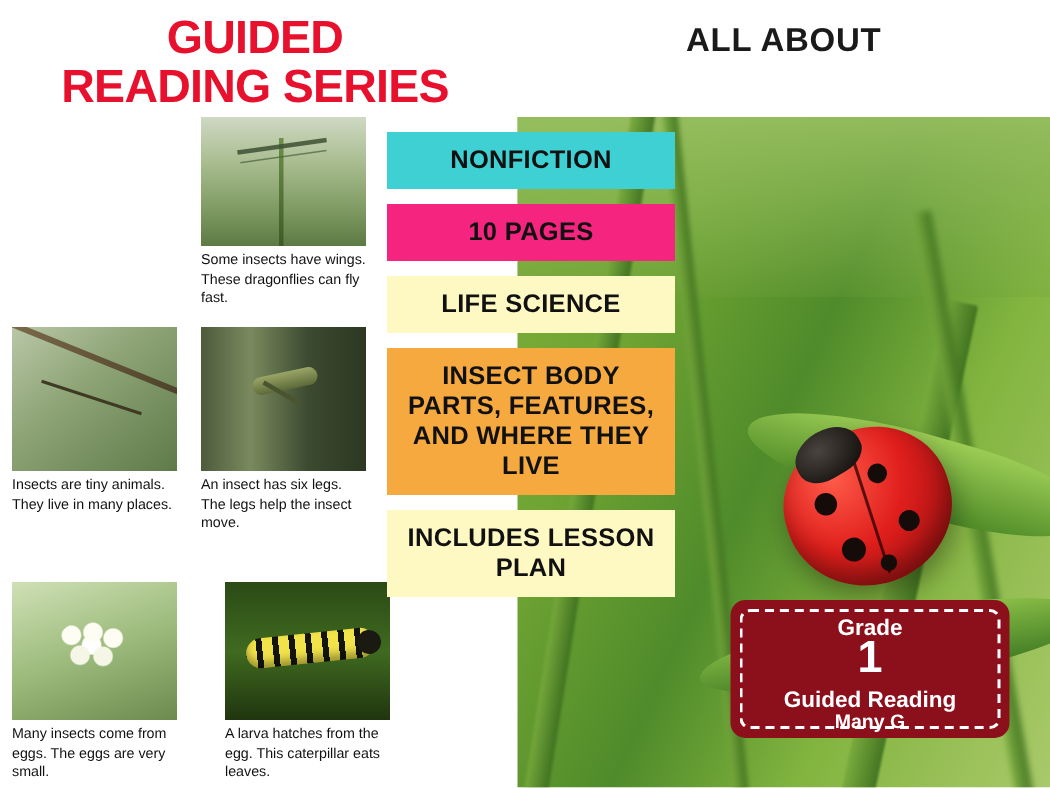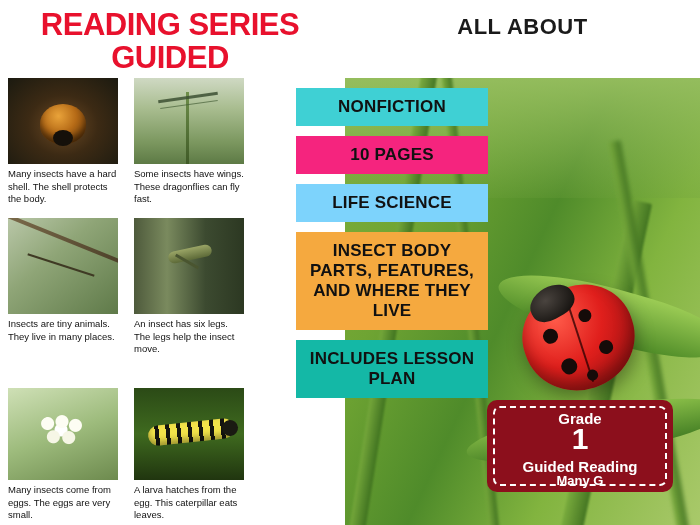--- a/index.html
+++ b/index.html
@@ -280,8 +280,8 @@
 <div class="page">
 
   <div class="title-left">
+    <div>GUIDED</div>
     <div>READING SERIES</div>
-    <div>GUIDED</div>
   </div>
 
   <div class="title-right">

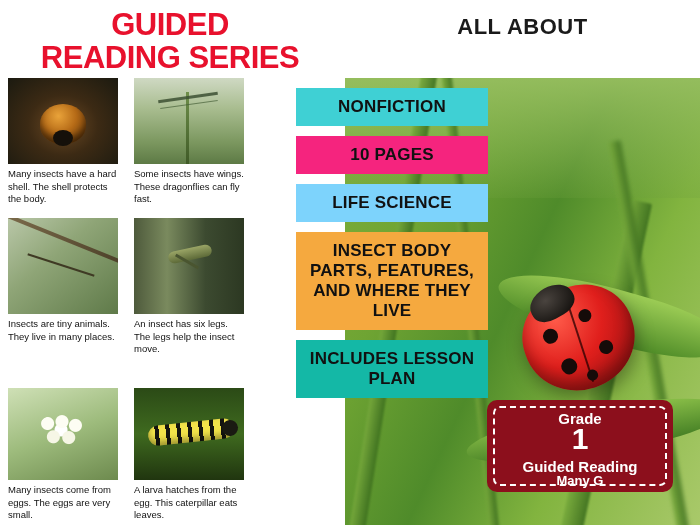--- a/index.html
+++ b/index.html
@@ -224,7 +224,6 @@
     left: 258px;
     top: 88px;
     width: 192px;
-    margin-left: 38px;
   }
   .tag {
     width: 192px;

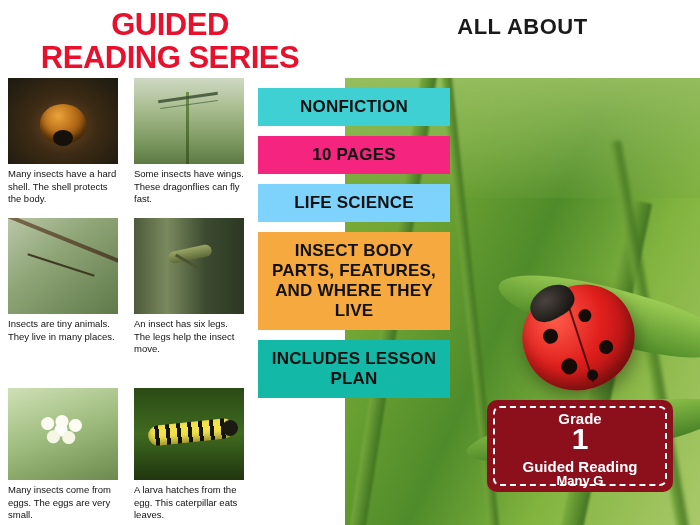--- a/index.html
+++ b/index.html
@@ -289,10 +289,6 @@
 
   <div class="grid">
 
-    <div class="cell c0">
-      <div class="photo ph-beetle"></div>
-      <div class="caption">Many insects have a hard shell. The shell protects the body.</div>
-    </div>
 
     <div class="cell c1">
       <div class="photo ph-dragon"></div>

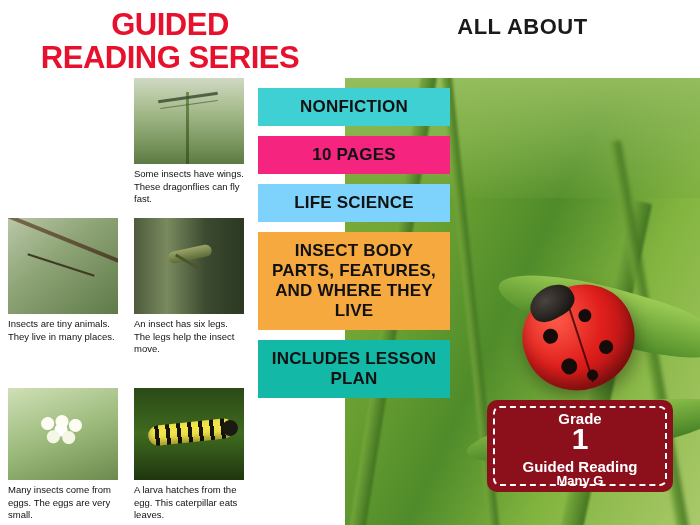--- a/index.html
+++ b/index.html
@@ -339,7 +339,7 @@
   <div class="tags">
     <div class="tag" style="background:#3fd0d4">NONFICTION</div>
     <div class="tag" style="background:#f5247e">10 PAGES</div>
-    <div class="tag" style="background:#7dd3fc">LIFE SCIENCE</div>
+    <div class="tag" style="background:#fef9c3">LIFE SCIENCE</div>
     <div class="tag" style="background:#f5a93f">INSECT BODY PARTS, FEATURES, AND WHERE THEY LIVE</div>
     <div class="tag" style="background:#14b8a6">INCLUDES LESSON PLAN</div>
   </div>

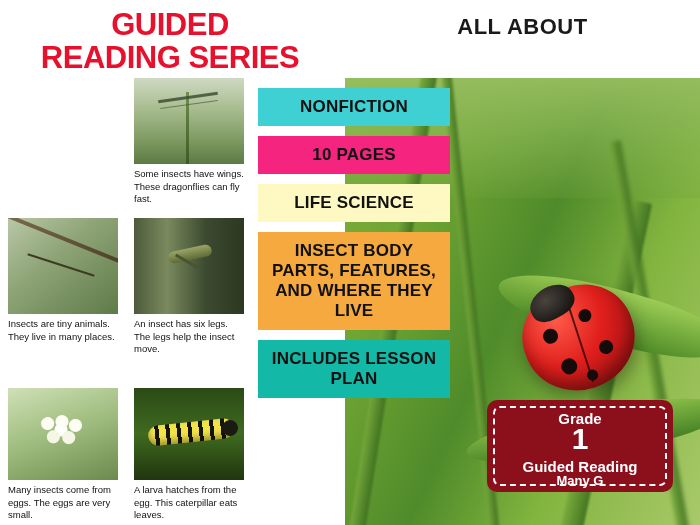--- a/index.html
+++ b/index.html
@@ -341,7 +341,7 @@
     <div class="tag" style="background:#f5247e">10 PAGES</div>
     <div class="tag" style="background:#fef9c3">LIFE SCIENCE</div>
     <div class="tag" style="background:#f5a93f">INSECT BODY PARTS, FEATURES, AND WHERE THEY LIVE</div>
-    <div class="tag" style="background:#14b8a6">INCLUDES LESSON PLAN</div>
+    <div class="tag" style="background:#fef9c3">INCLUDES LESSON PLAN</div>
   </div>
 
   <div class="badge">

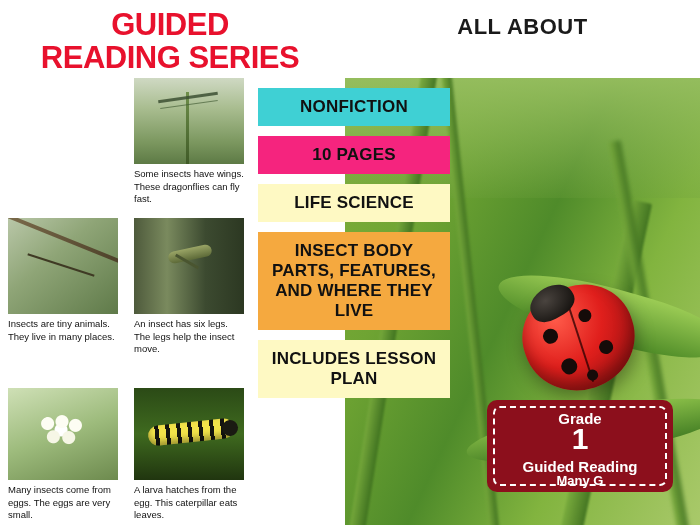--- a/index.html
+++ b/index.html
@@ -64,7 +64,7 @@
   .cell.c2 { left: 0px;   top: 140px; }
   .cell.c3 { left: 126px; top: 140px; }
   .cell.c4 { left: 0px;   top: 310px; }
-  .cell.c5 { left: 126px; top: 310px; }
+  .cell.c5 { left: 142px; top: 310px; }
 
   .photo {
     width: 110px;

